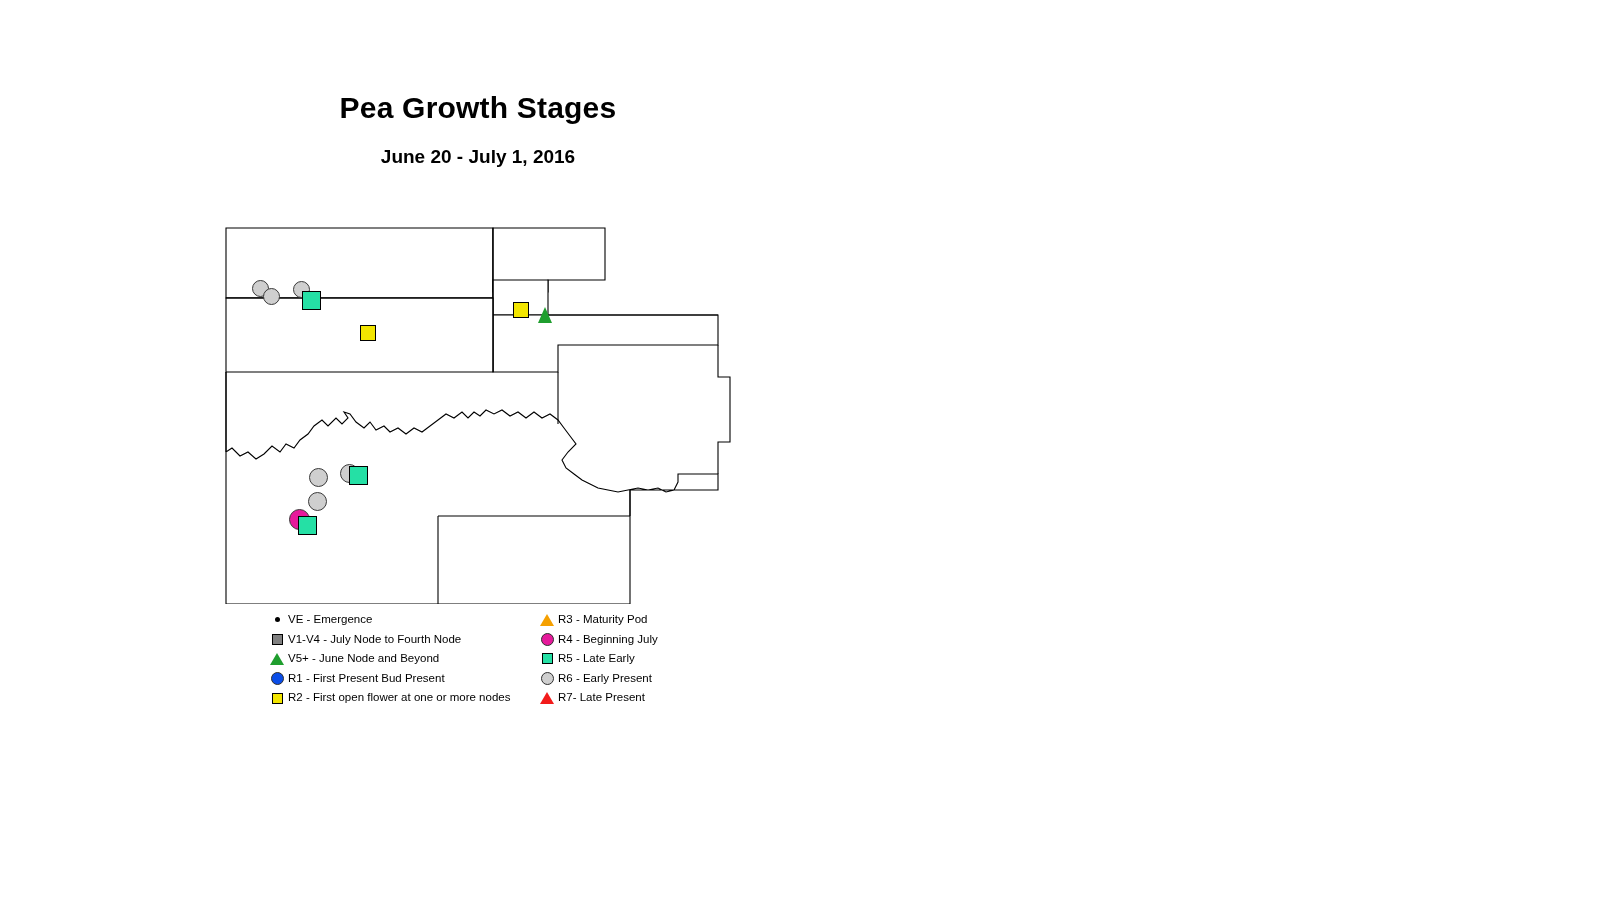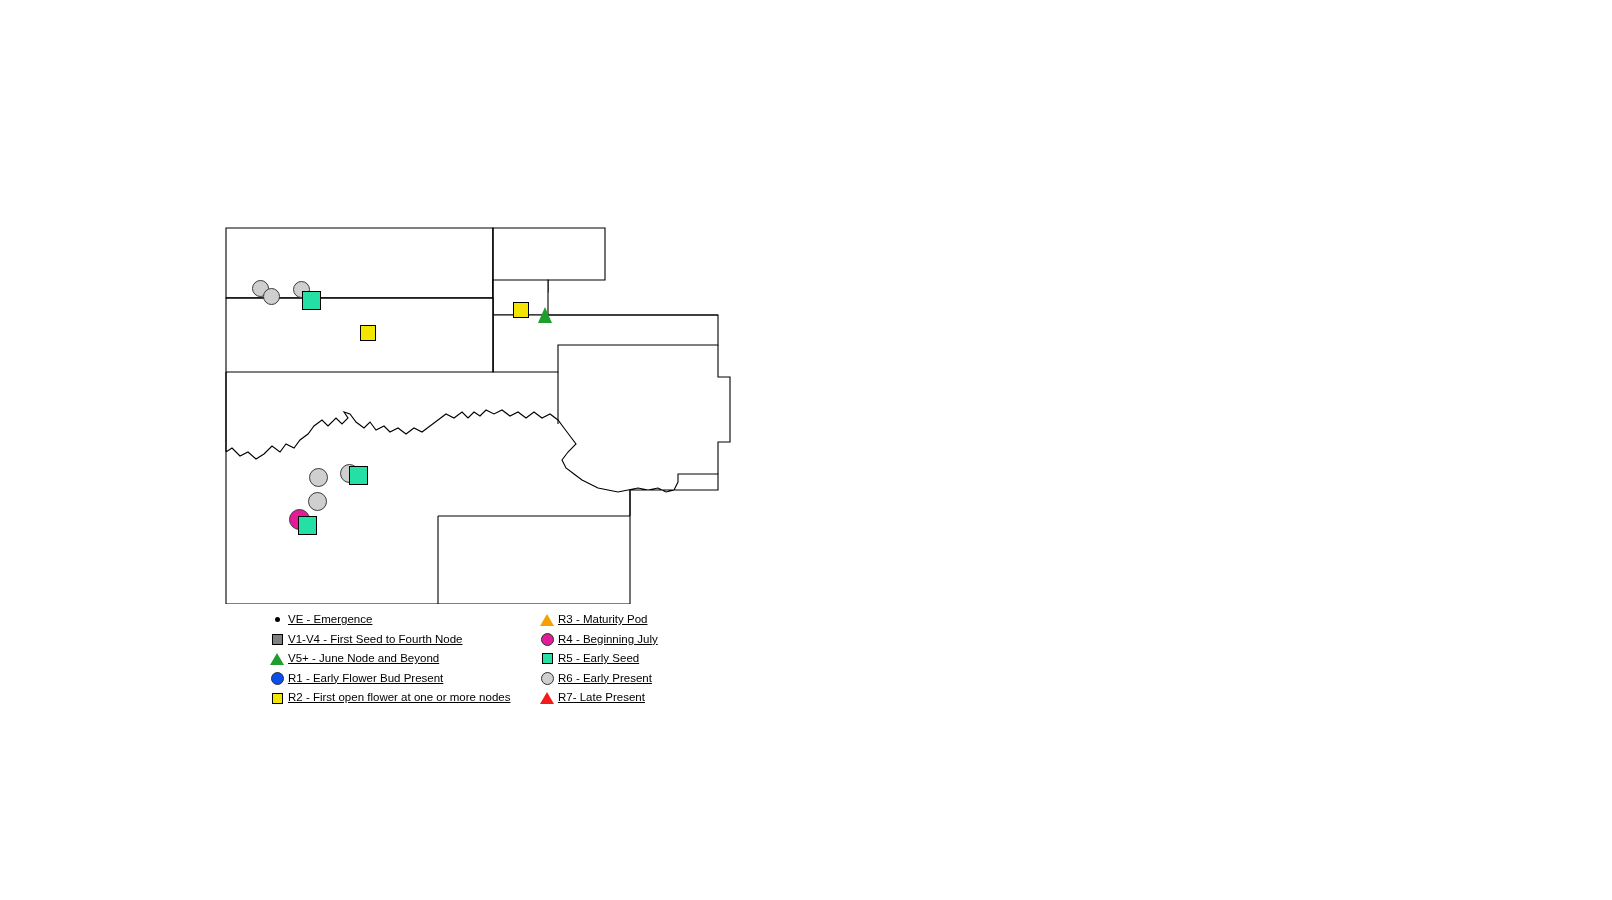--- a/index.html
+++ b/index.html
@@ -155,6 +155,10 @@
 
 <div id="page">
 
+  <div id="title-block">
+    <div id="main-title">Pea Growth Stages</div>
+    <div id="sub-title">June 20 - July 1, 2016</div>
+  </div>
 
   <div id="map-wrap">
 

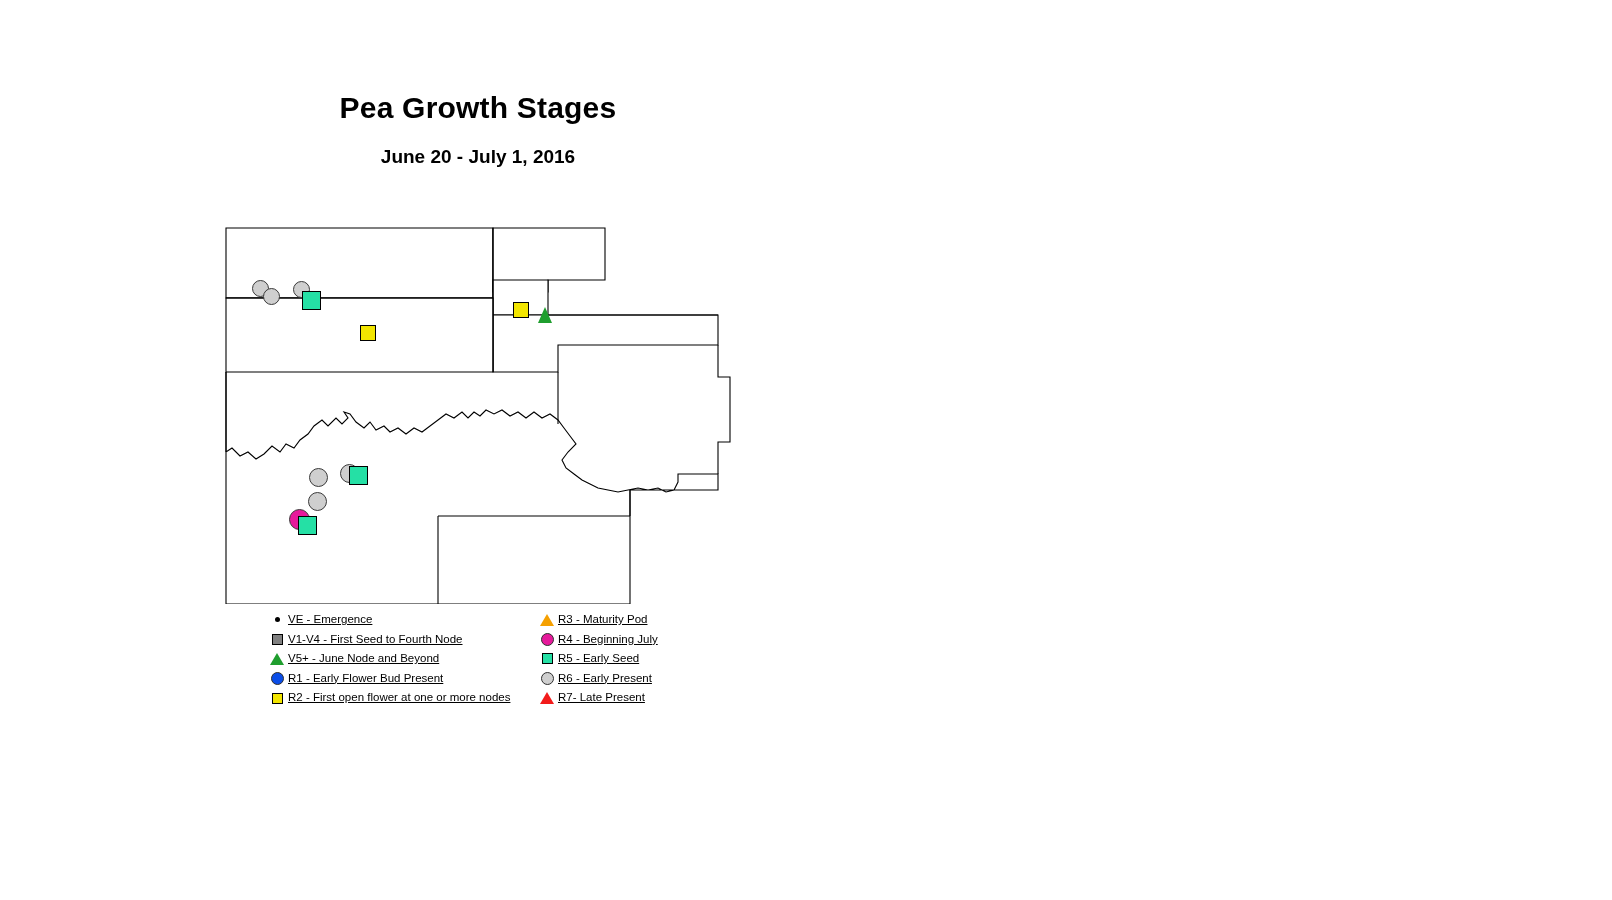--- a/index.html
+++ b/index.html
@@ -123,7 +123,6 @@
     color: #000000;
     white-space: nowrap;
     line-height: 1;
-    text-decoration: underline;
   }
 
   .sym-dot {

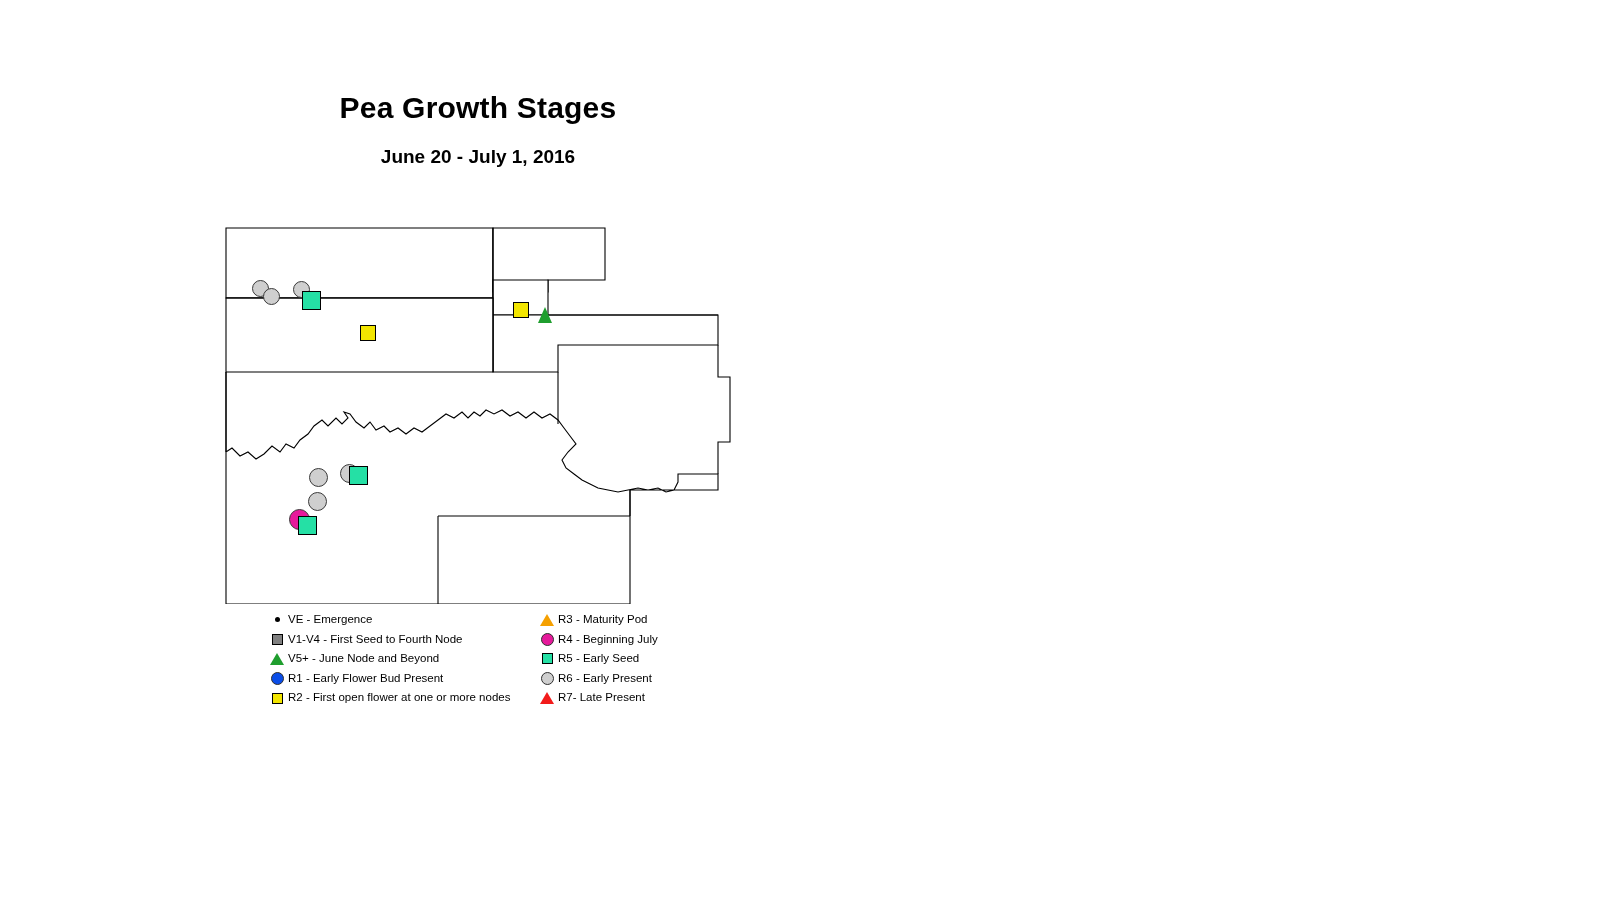--- a/index.html
+++ b/index.html
@@ -240,7 +240,7 @@
           <span class="legend-symbol">
             <span class="sym-square" style="background: rgb(128, 128, 128);"></span>
           </span>
-          <span class="legend-label">V1-V4 - First Seed to Fourth Node</span>
+          <span class="legend-label">V1-V4 - July Node to Fourth Node</span>
         </div>
         <div class="legend-row">
           <span class="legend-symbol">

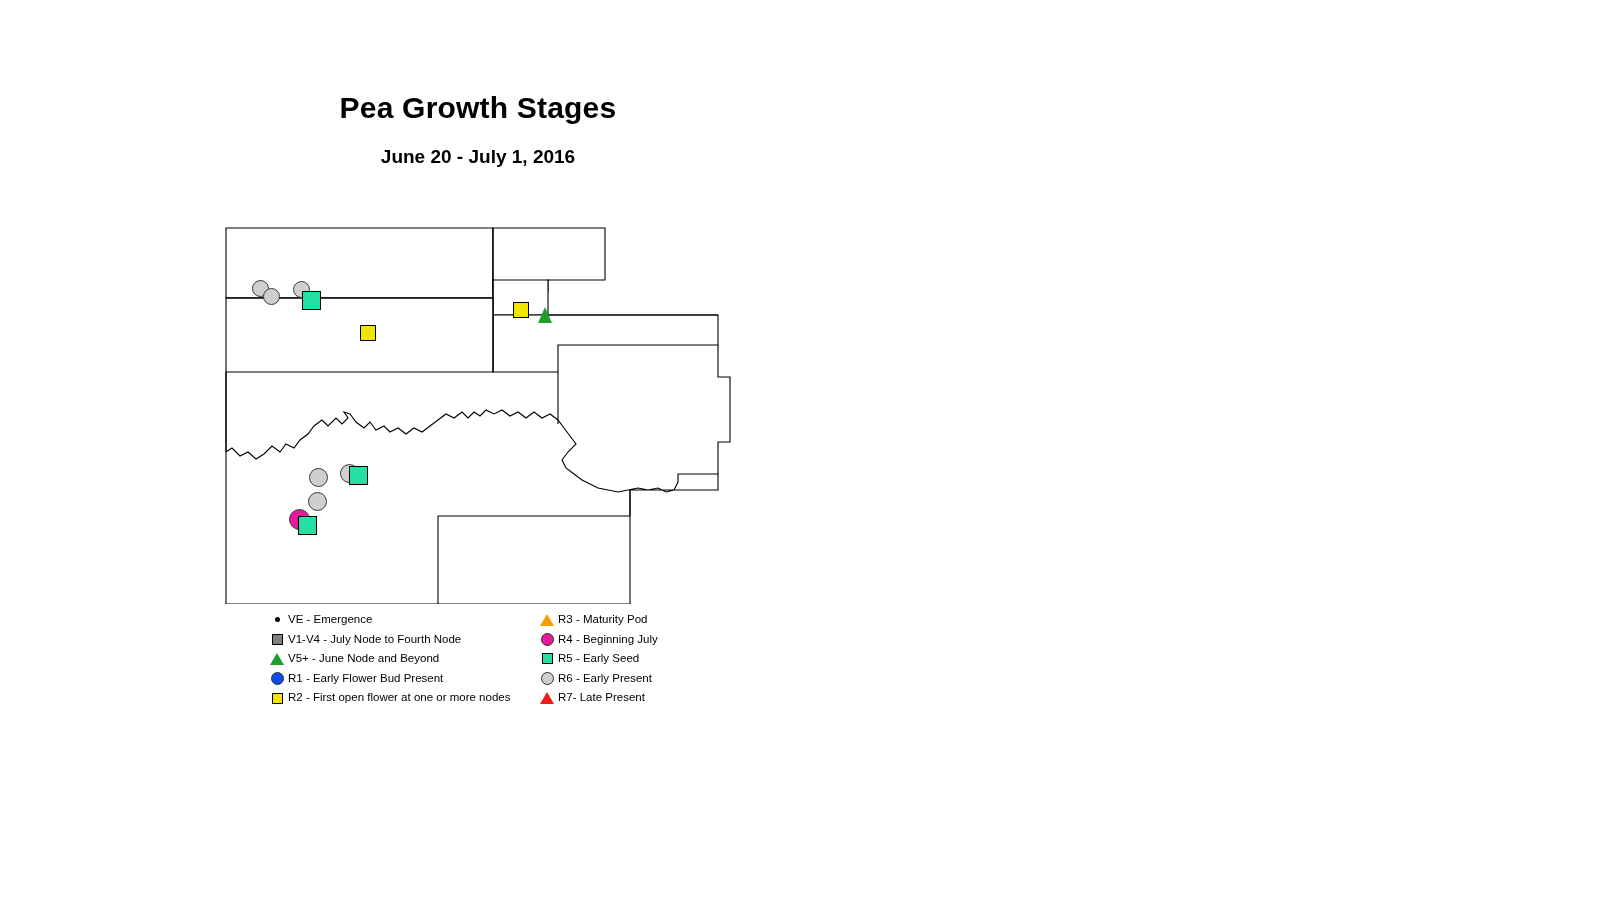--- a/index.html
+++ b/index.html
@@ -278,7 +278,7 @@
           <span class="legend-symbol">
             <span class="sym-square" style="background: rgb(37, 224, 165);"></span>
           </span>
-          <span class="legend-label">R5 - Early Seed</span>
+          <span class="legend-label">R5 - Late Early</span>
         </div>
         <div class="legend-row">
           <span class="legend-symbol">

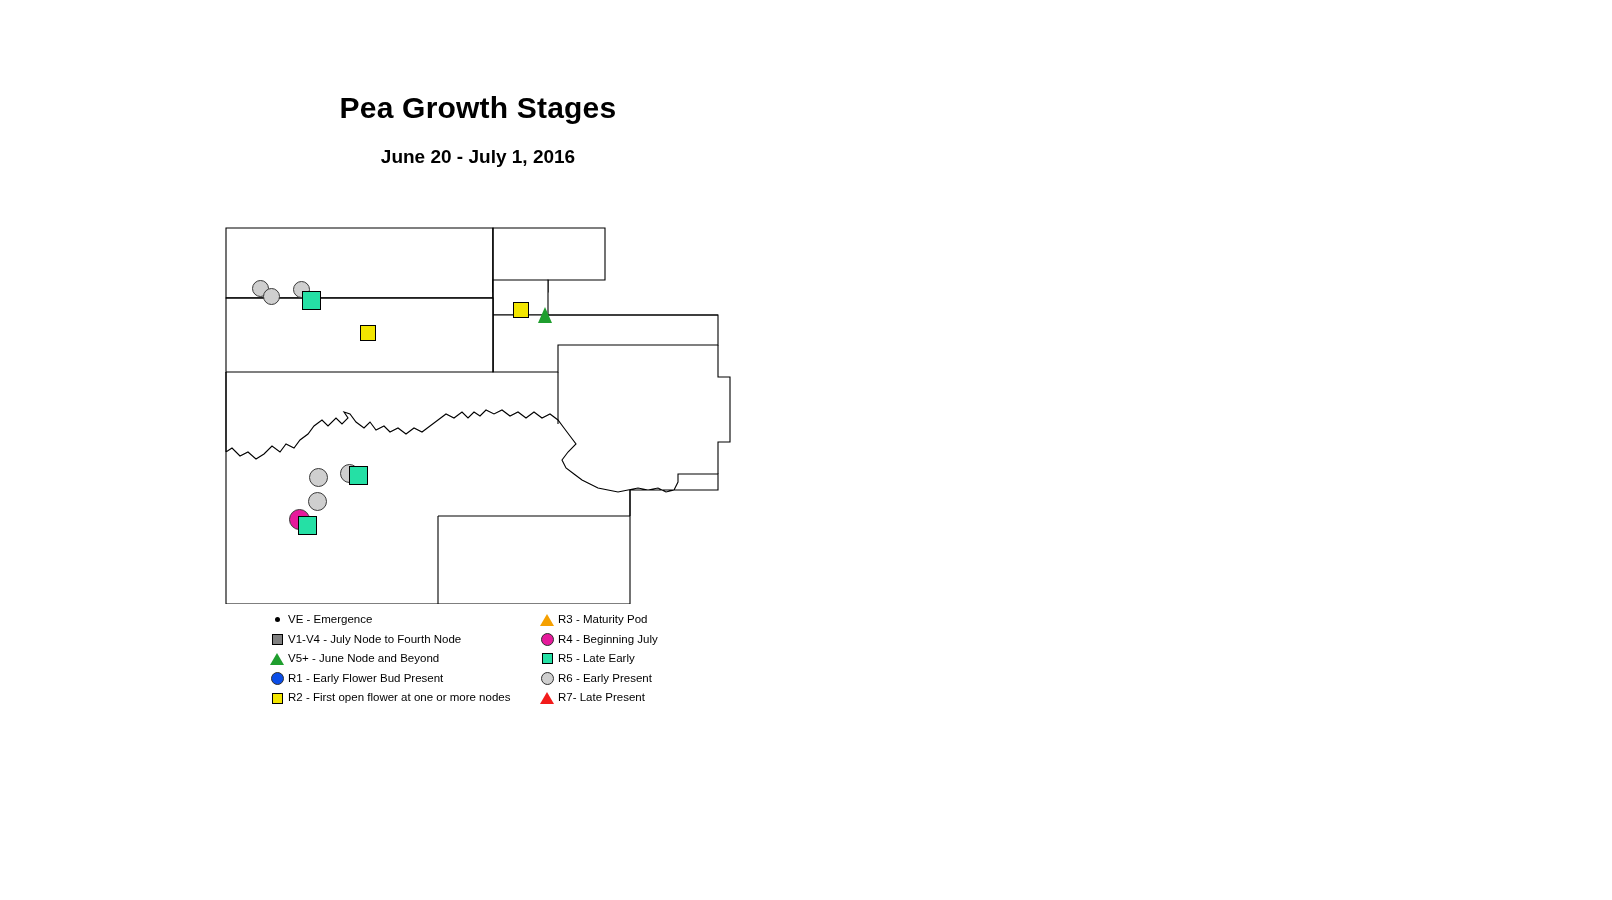--- a/index.html
+++ b/index.html
@@ -252,7 +252,7 @@
           <span class="legend-symbol">
             <span class="sym-circle" style="background: rgb(10, 77, 232);"></span>
           </span>
-          <span class="legend-label">R1 - Early Flower Bud Present</span>
+          <span class="legend-label">R1 - First Present Bud Present</span>
         </div>
         <div class="legend-row">
           <span class="legend-symbol">

